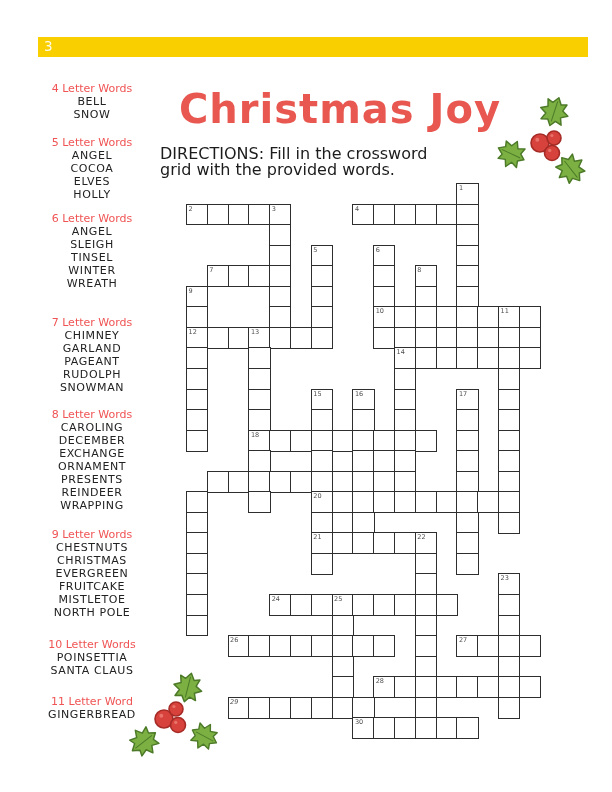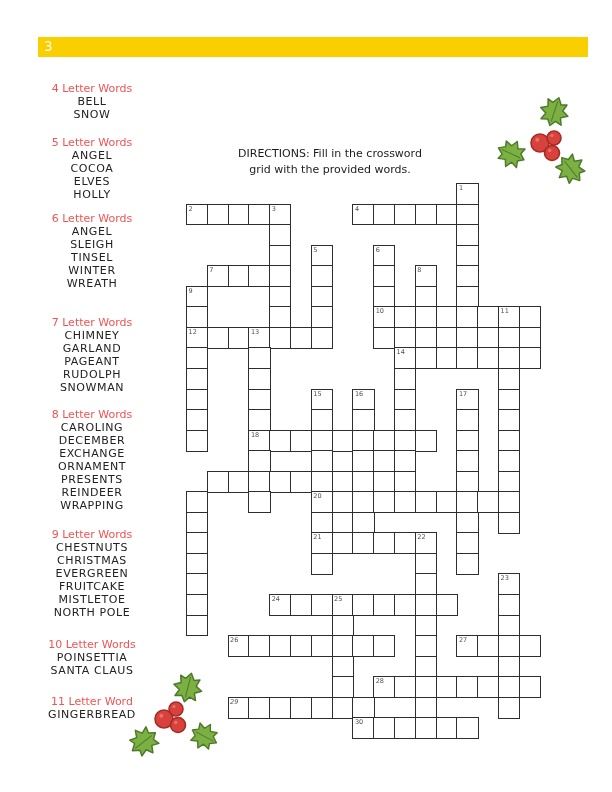--- a/index.html
+++ b/index.html
@@ -43,6 +43,7 @@
     <span id="page-num">3</span>
   </div>
 
+  <div id="title" style="color: rgb(232, 88, 80);">Christmas Joy</div>
 
   <div id="directions">
     <div>DIRECTIONS:  Fill in the crossword</div>

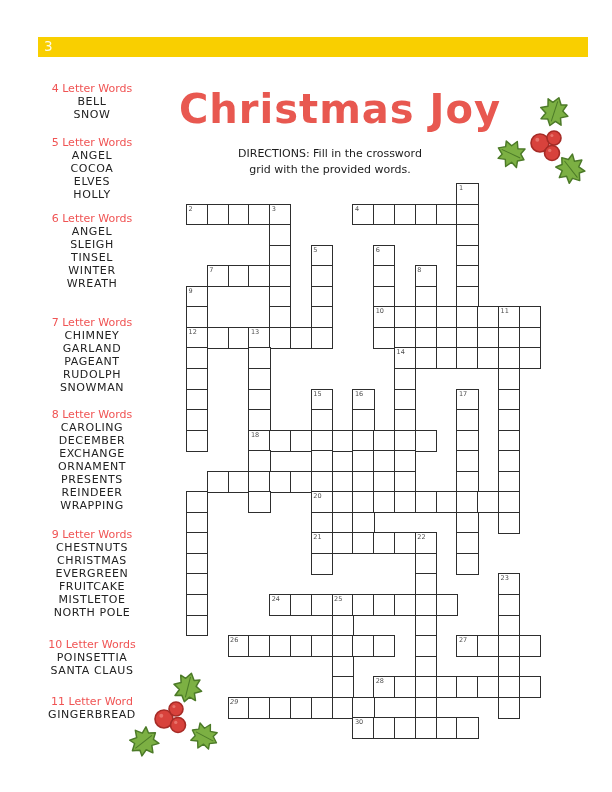--- a/index.html
+++ b/index.html
@@ -15,8 +15,8 @@
   
   #title{position:absolute;left:150px;top:86px;width:380px;text-align:center;
          font-size:40px;font-weight:bold;letter-spacing:1px;}
-  #directions{position:absolute;left:160px;top:146px;width:340px;text-align:center;
-              font-size:11px;color:#1c1c1c;line-height:15.5px;}
+  #directions{position:absolute;left:160px;top:146px;width:340px;
+              font-size:16px;color:#1c1c1c;line-height:15.5px;}
 
   
   #word-list{position:absolute;left:40px;top:0;width:104px;}

